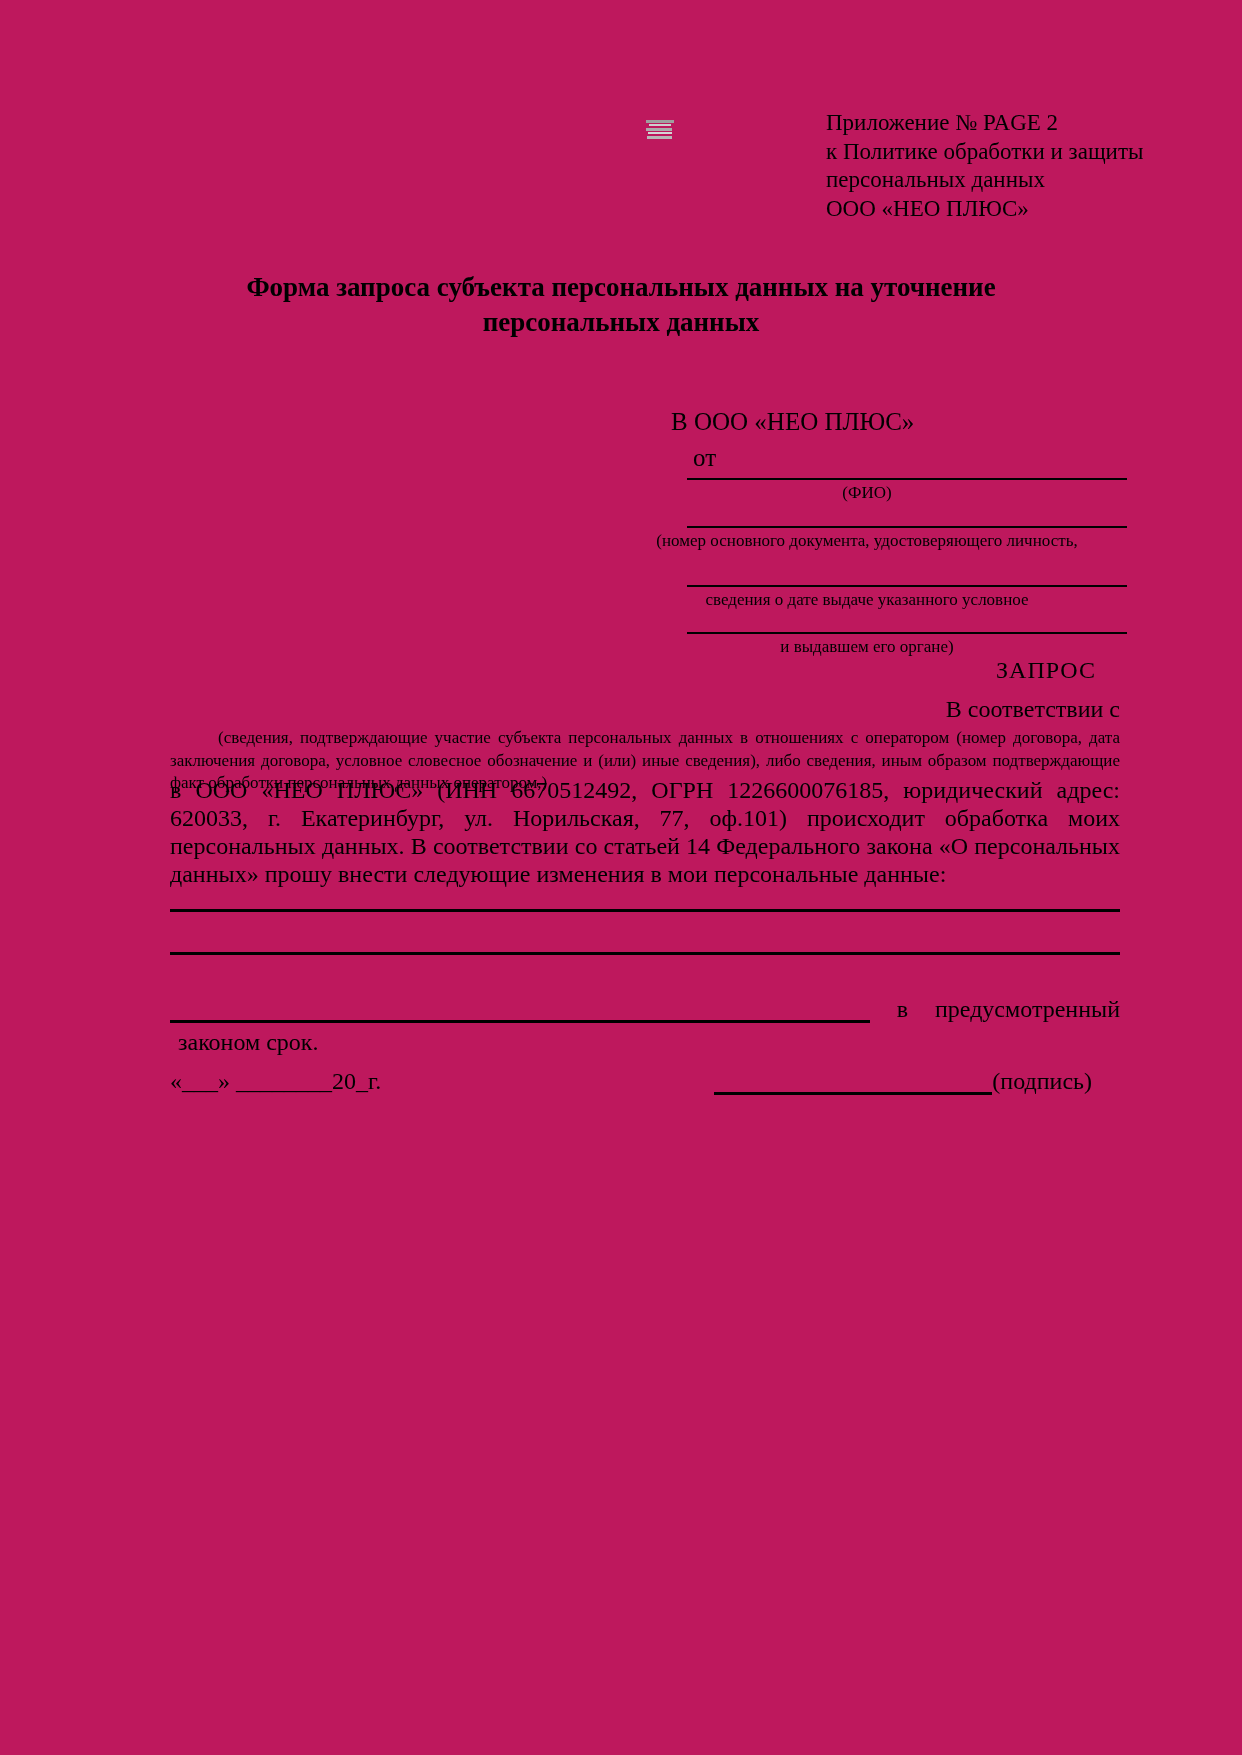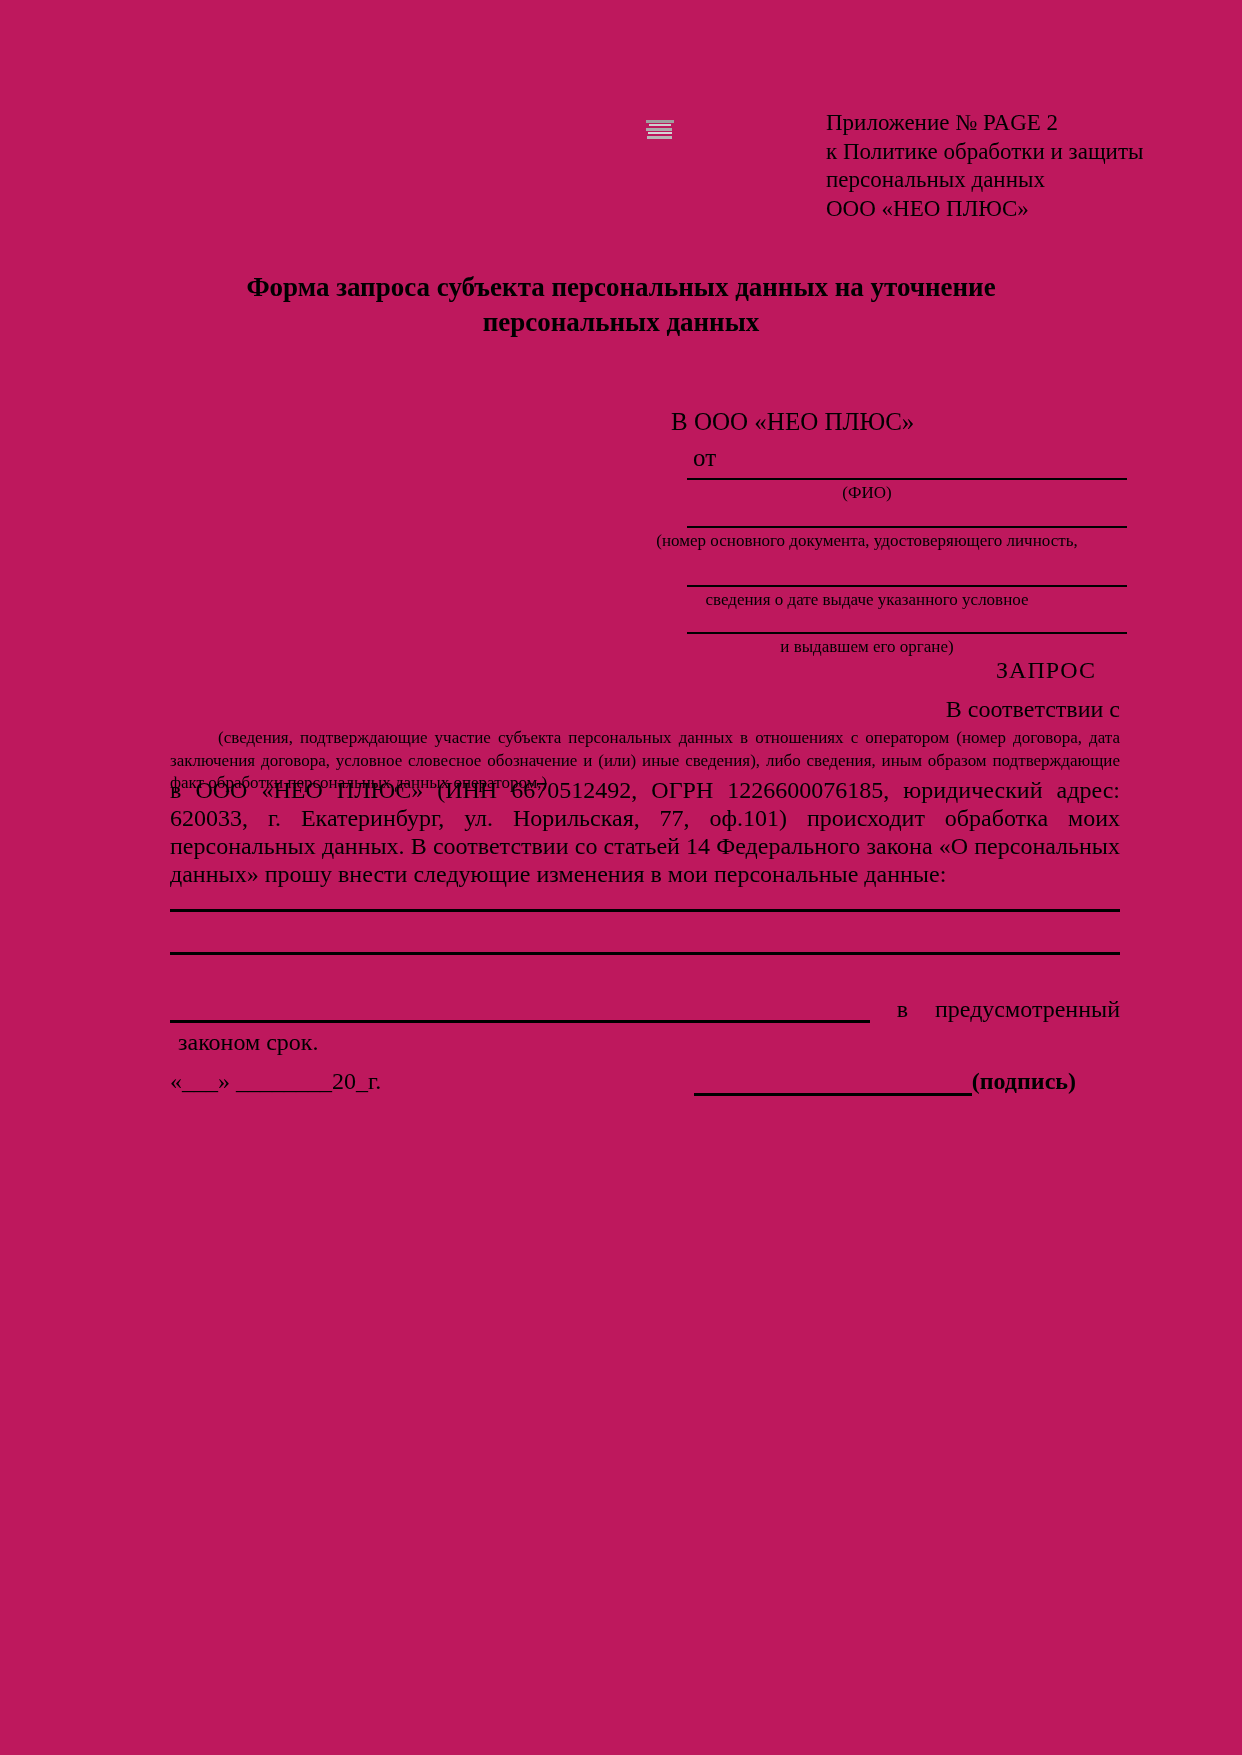--- a/index.html
+++ b/index.html
@@ -86,7 +86,7 @@
     position: absolute; left: 170px; top: 1066px; width: 950px;
     font-size: 24px; line-height: 30px; display: flex; align-items: flex-end;
   }
-  .sig-right { margin-left: auto; margin-right: 44px; display: flex; align-items: center; font-weight: bold; }
+  .sig-right { margin-left: auto; margin-right: 28px; display: flex; align-items: flex-start; }
   .sig-line { width: 278px; border-bottom: 3px solid #000; height: 26px; }
 </style>
 </head>

